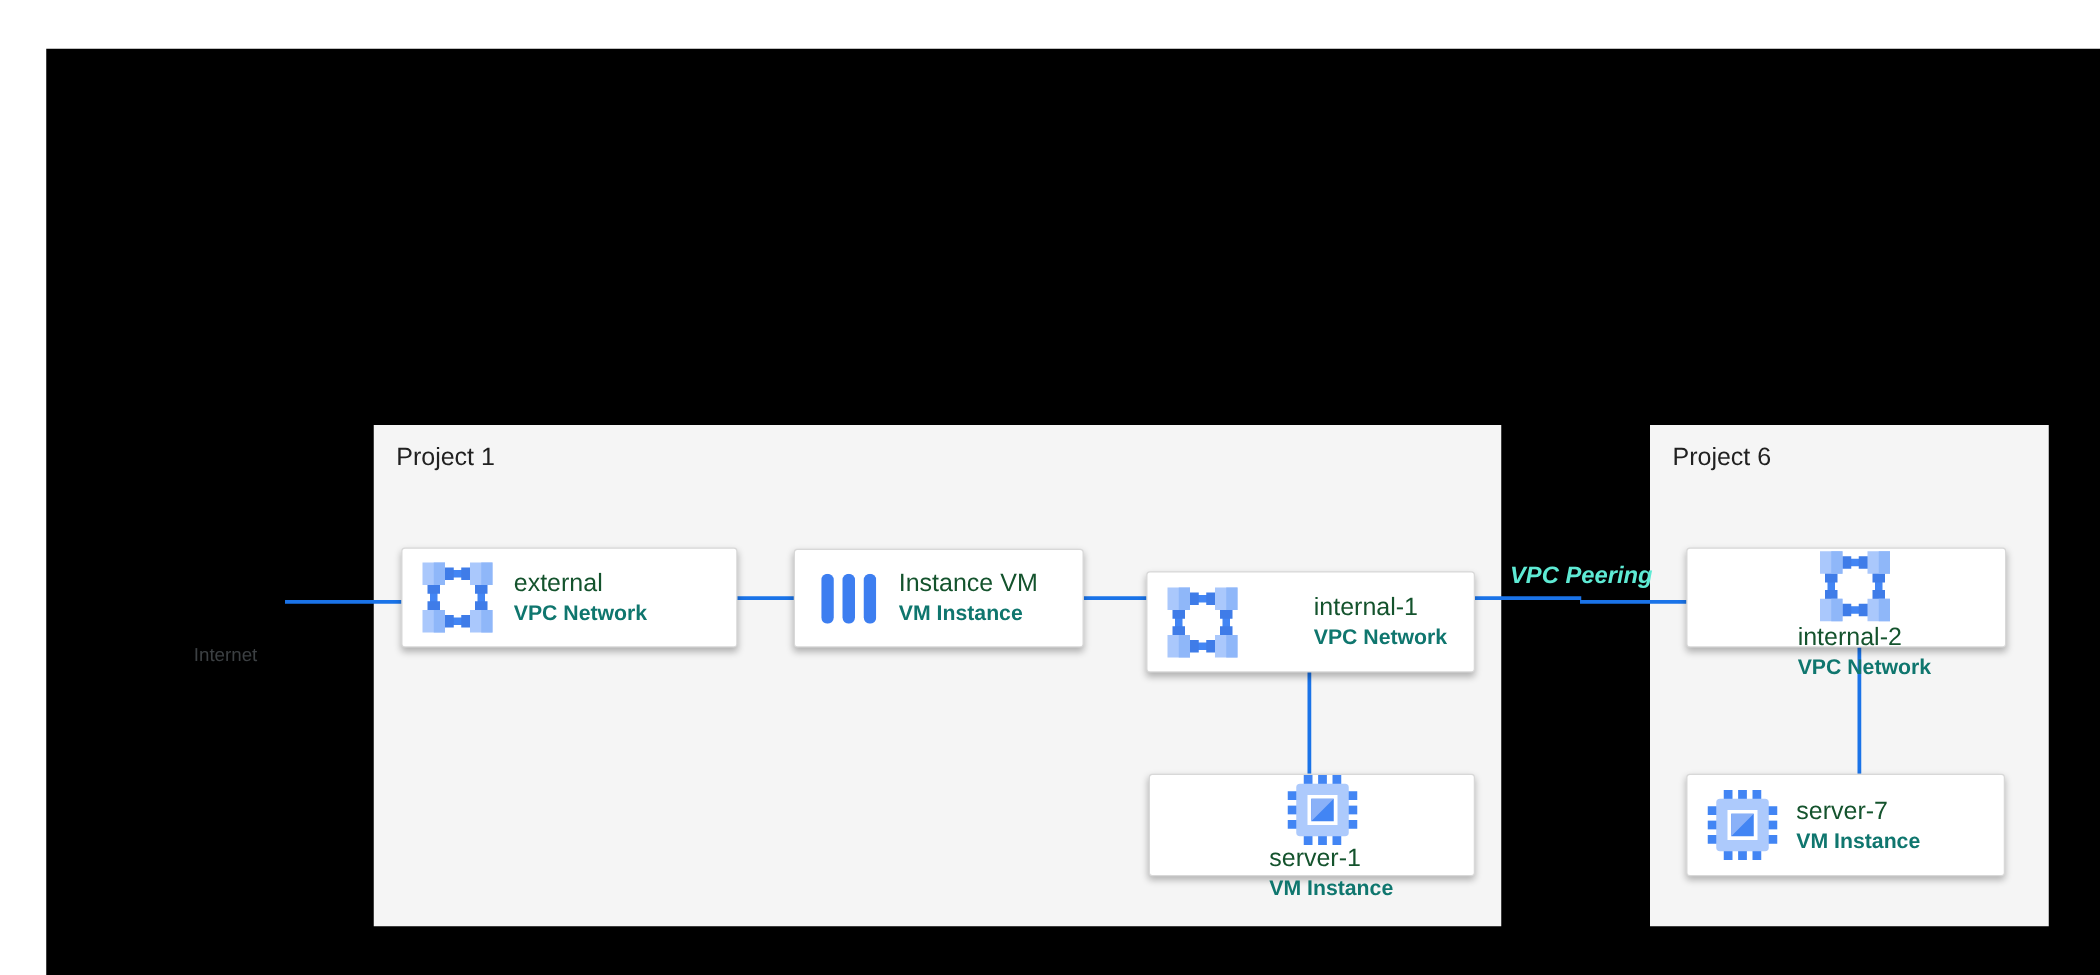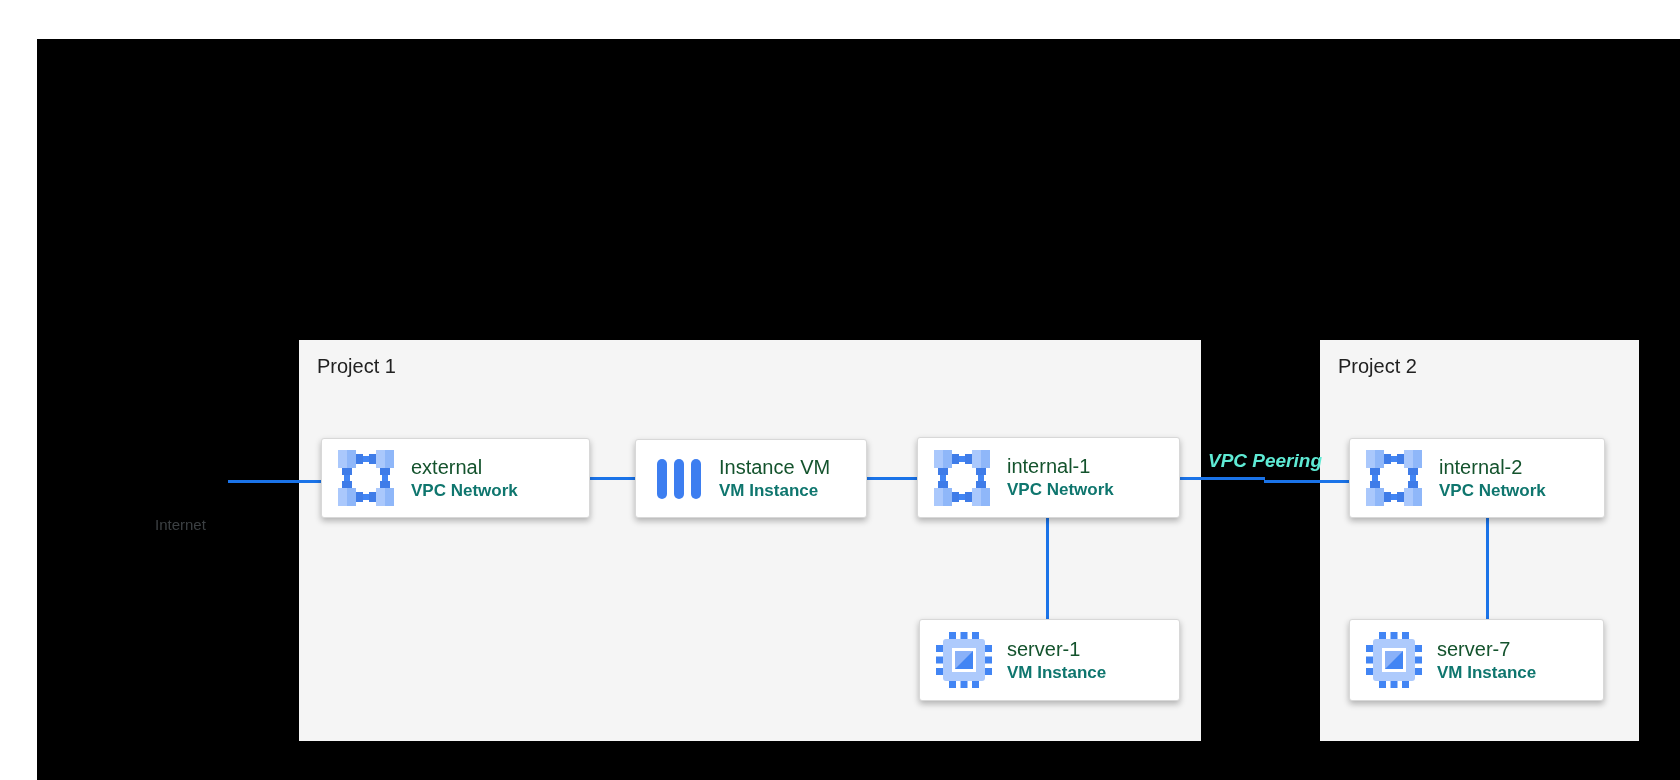--- a/index.html
+++ b/index.html
@@ -107,7 +107,7 @@
     </div>
 
     <div class="project" style="left:1283px;top:301px;width:319px;height:401px;">
-      <div class="project-label">Project 2</div>
+      <div class="project-label">Project 6</div>
     </div>
 
     <div class="hline" style="left:191px;top:441px;width:94px;"></div>

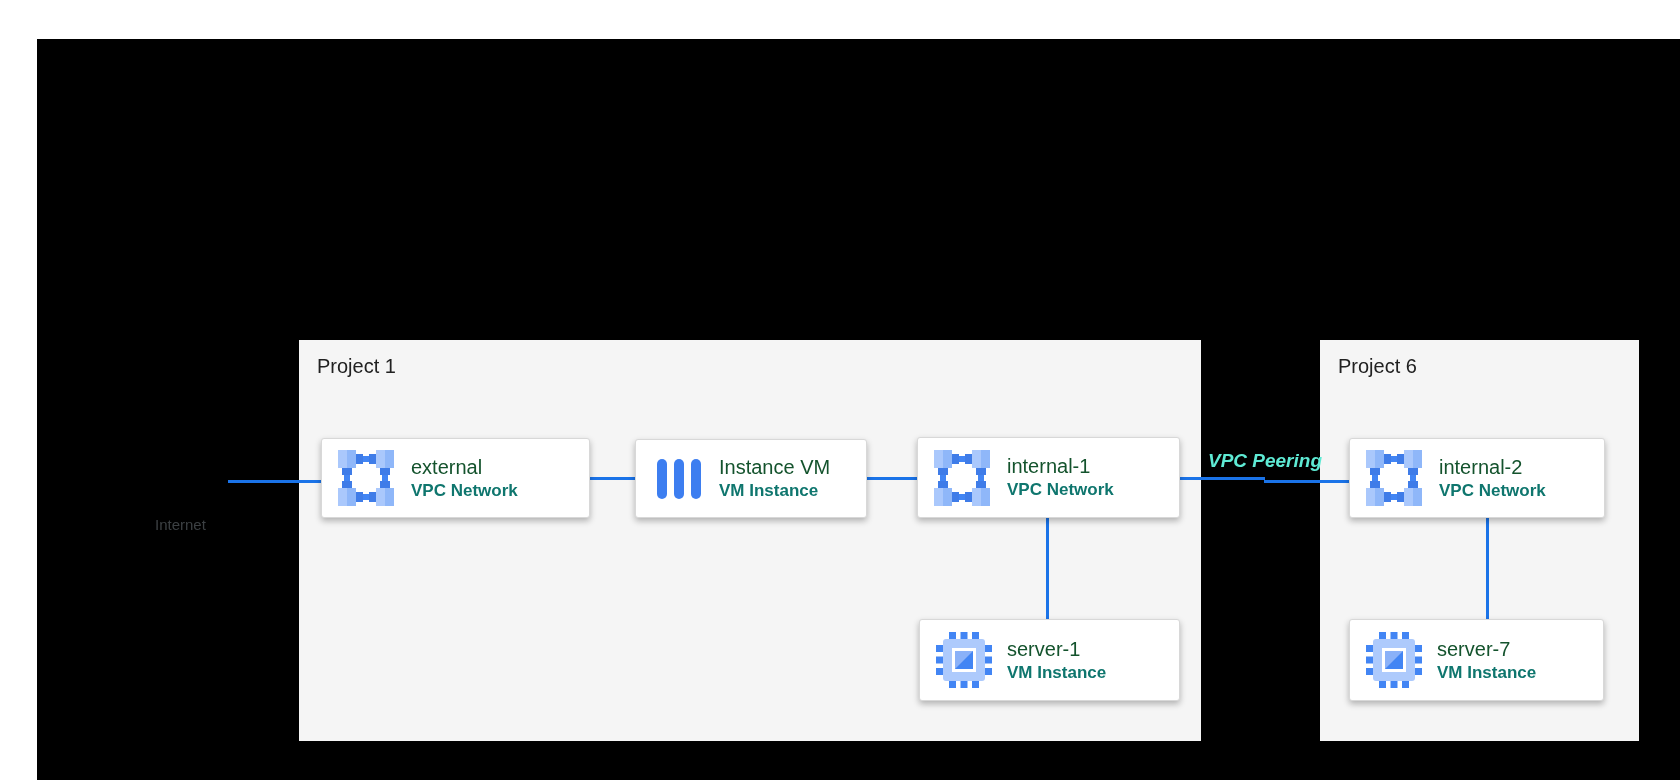--- a/index.html
+++ b/index.html
@@ -145,7 +145,7 @@
       </span>
     </div>
 
-    <div class="node" style="left:880px;top:398px;width:263px;height:81px;">
+    <div class="node" style="left:880px;top:418px;width:263px;height:81px;gap:44px;">
       <span class="icon">
         <svg width="60" height="60" viewBox="0 0 60 60">
             <use href="#icon-vpc"></use>

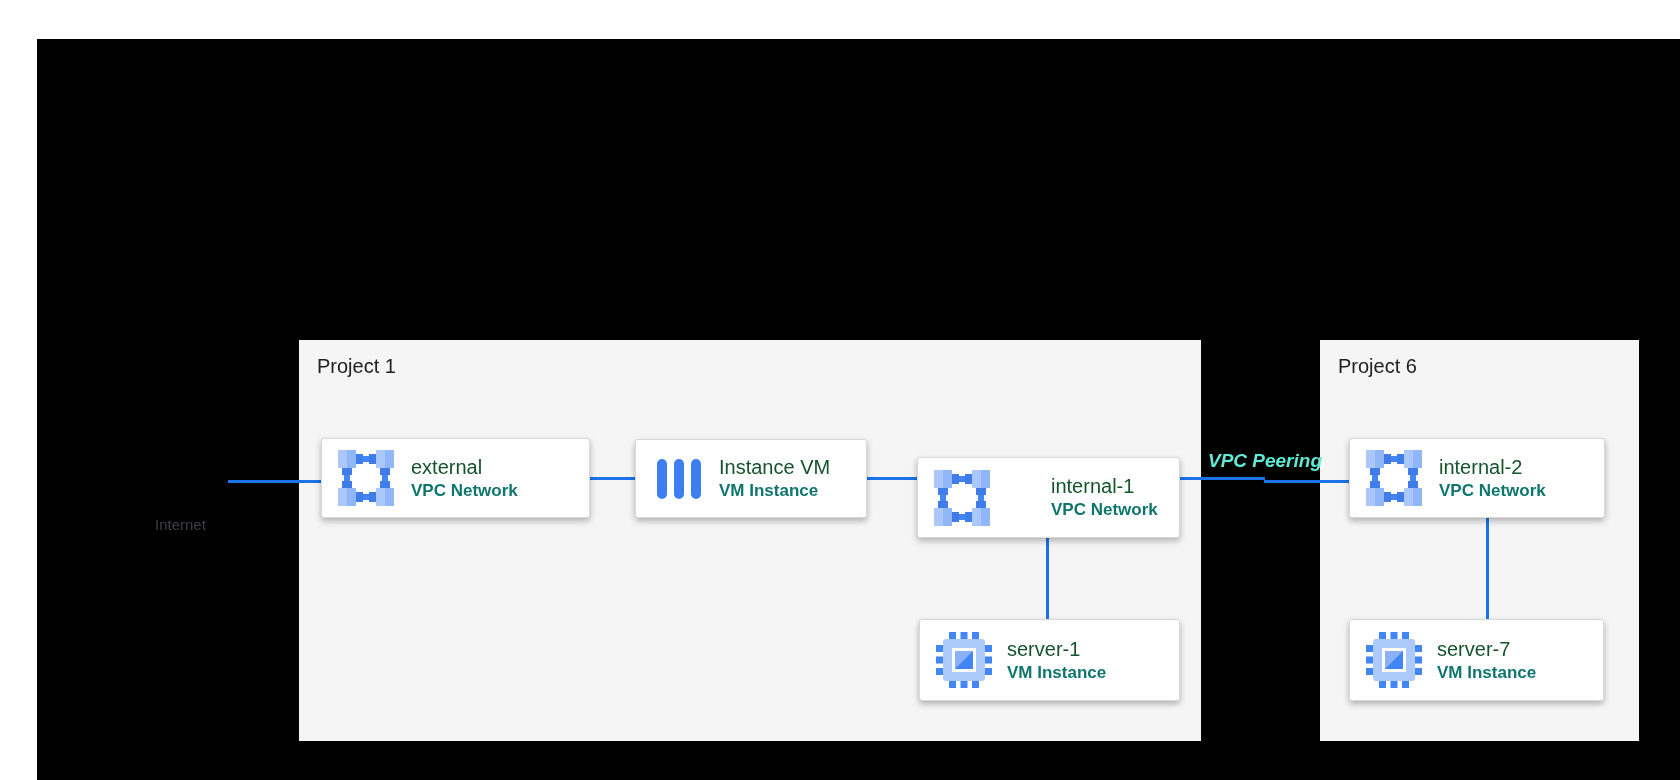--- a/index.html
+++ b/index.html
@@ -169,7 +169,7 @@
       </span>
     </div>
 
-    <div class="node" style="left:1312px;top:399px;width:256px;height:80px;">
+    <div class="node" style="left:1312px;top:399px;width:256px;height:80px;flex-direction:column;">
       <span class="icon">
         <svg width="60" height="60" viewBox="0 0 60 60">
             <use href="#icon-vpc"></use>

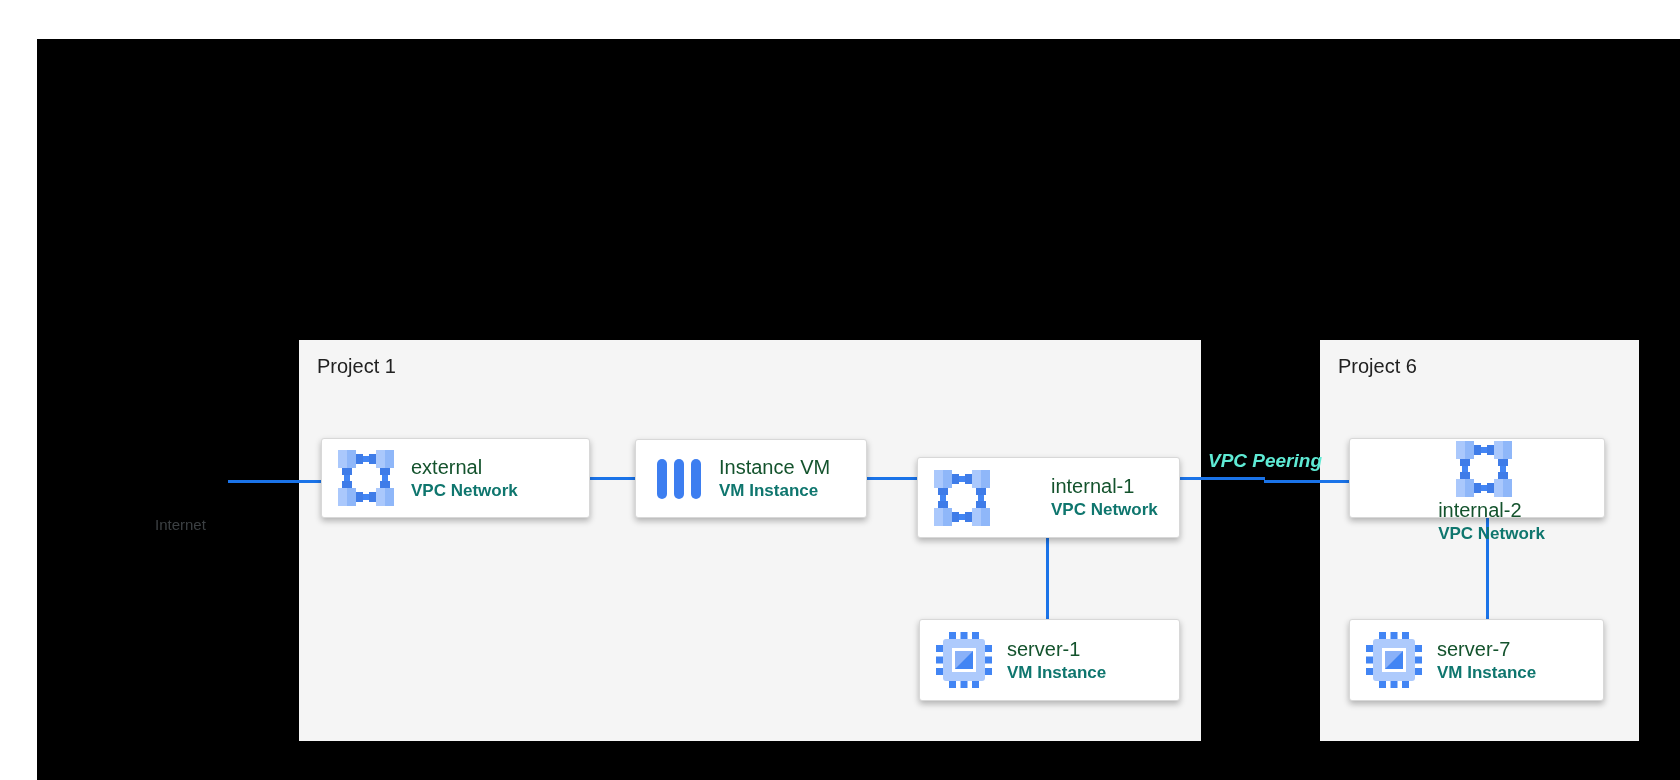--- a/index.html
+++ b/index.html
@@ -157,7 +157,7 @@
       </span>
     </div>
 
-    <div class="node" style="left:882px;top:580px;width:261px;height:82px;padding-left:16px;">
+    <div class="node" style="left:882px;top:580px;width:261px;height:82px;padding-left:16px;flex-direction:column;">
       <span class="icon">
         <svg width="56" height="56" viewBox="0 0 56 56">
             <use href="#icon-compute"></use>

